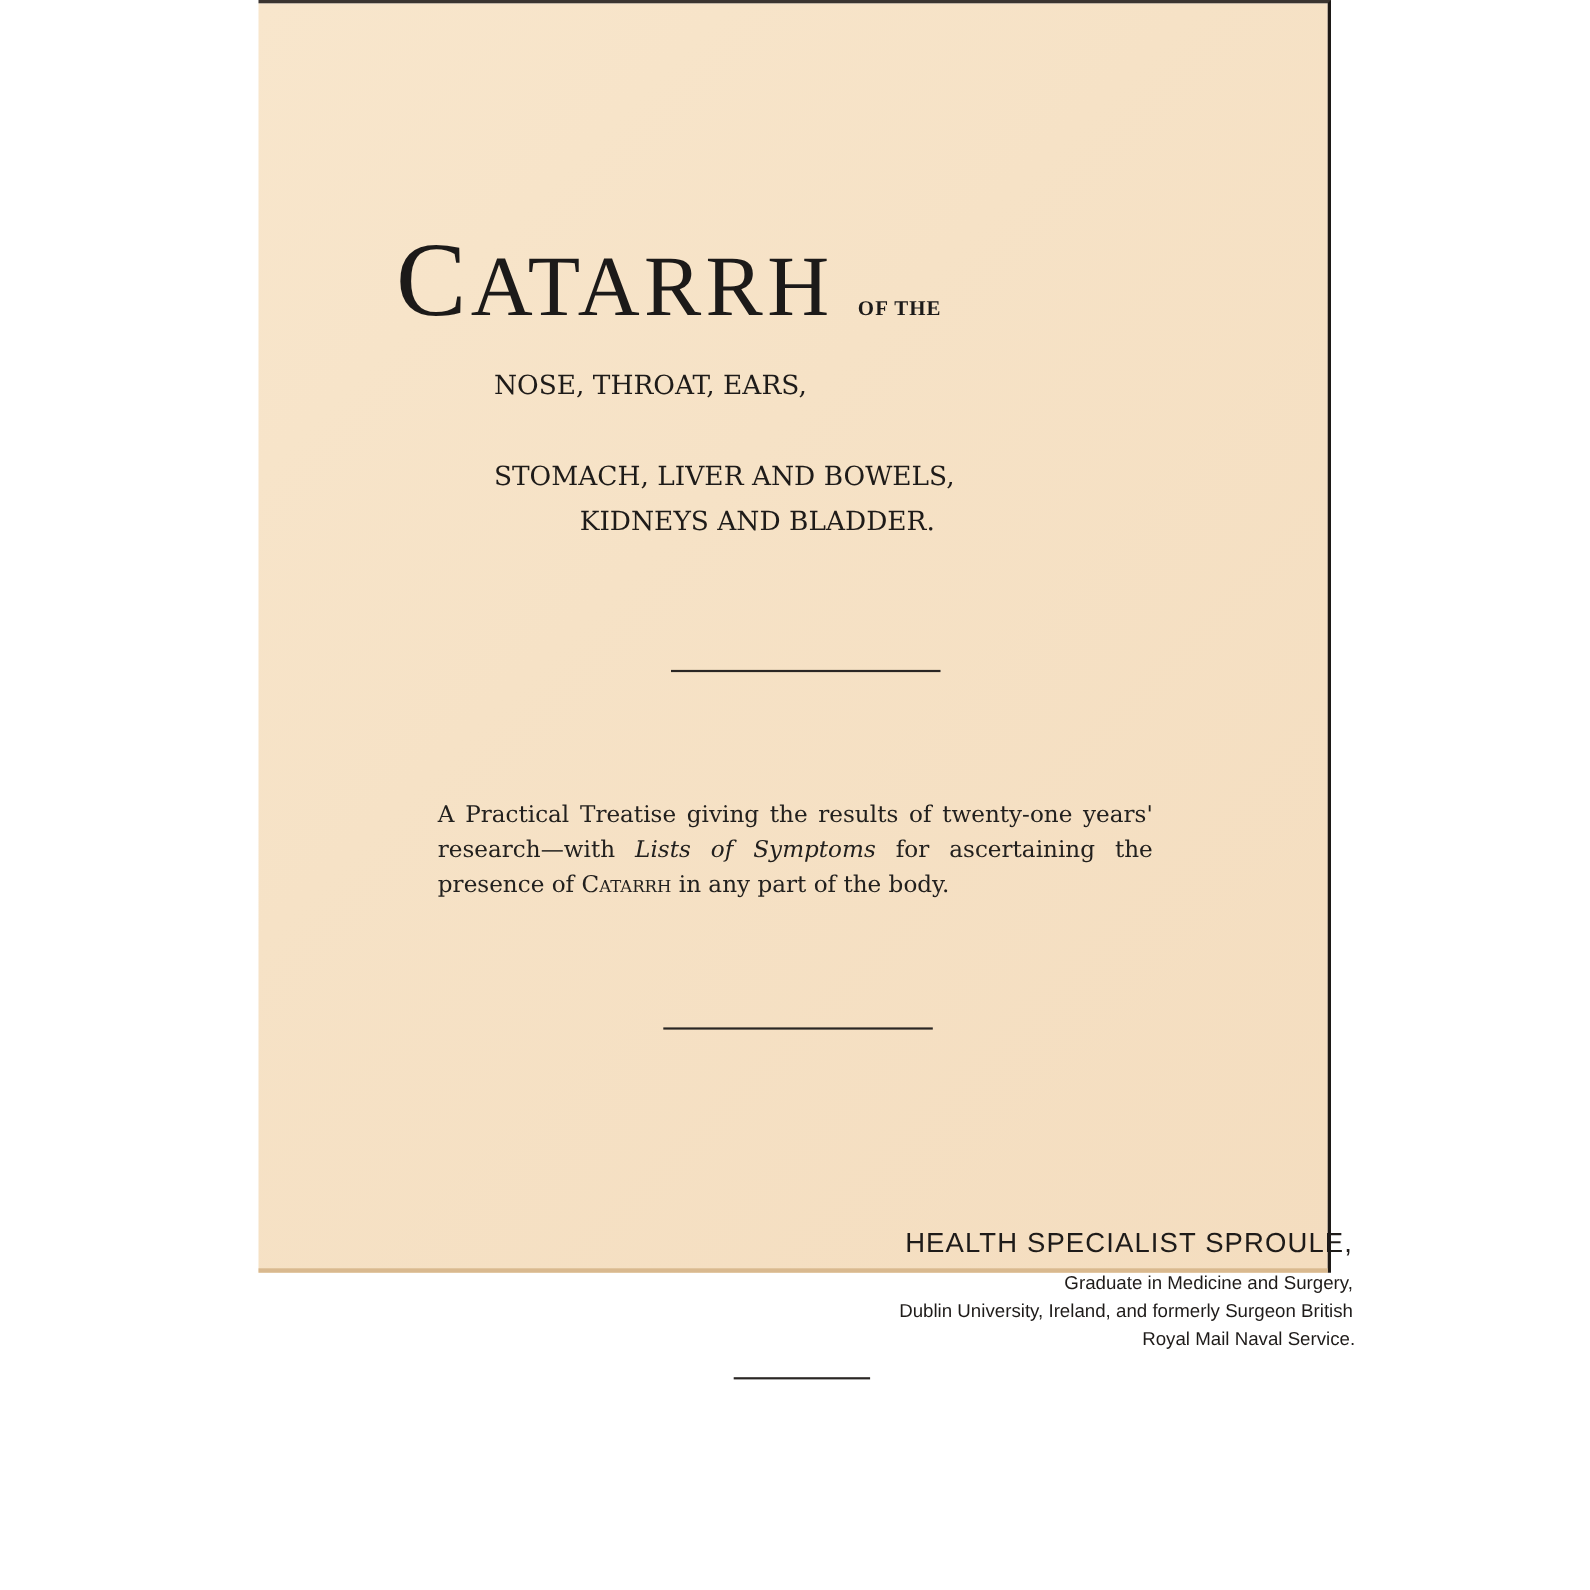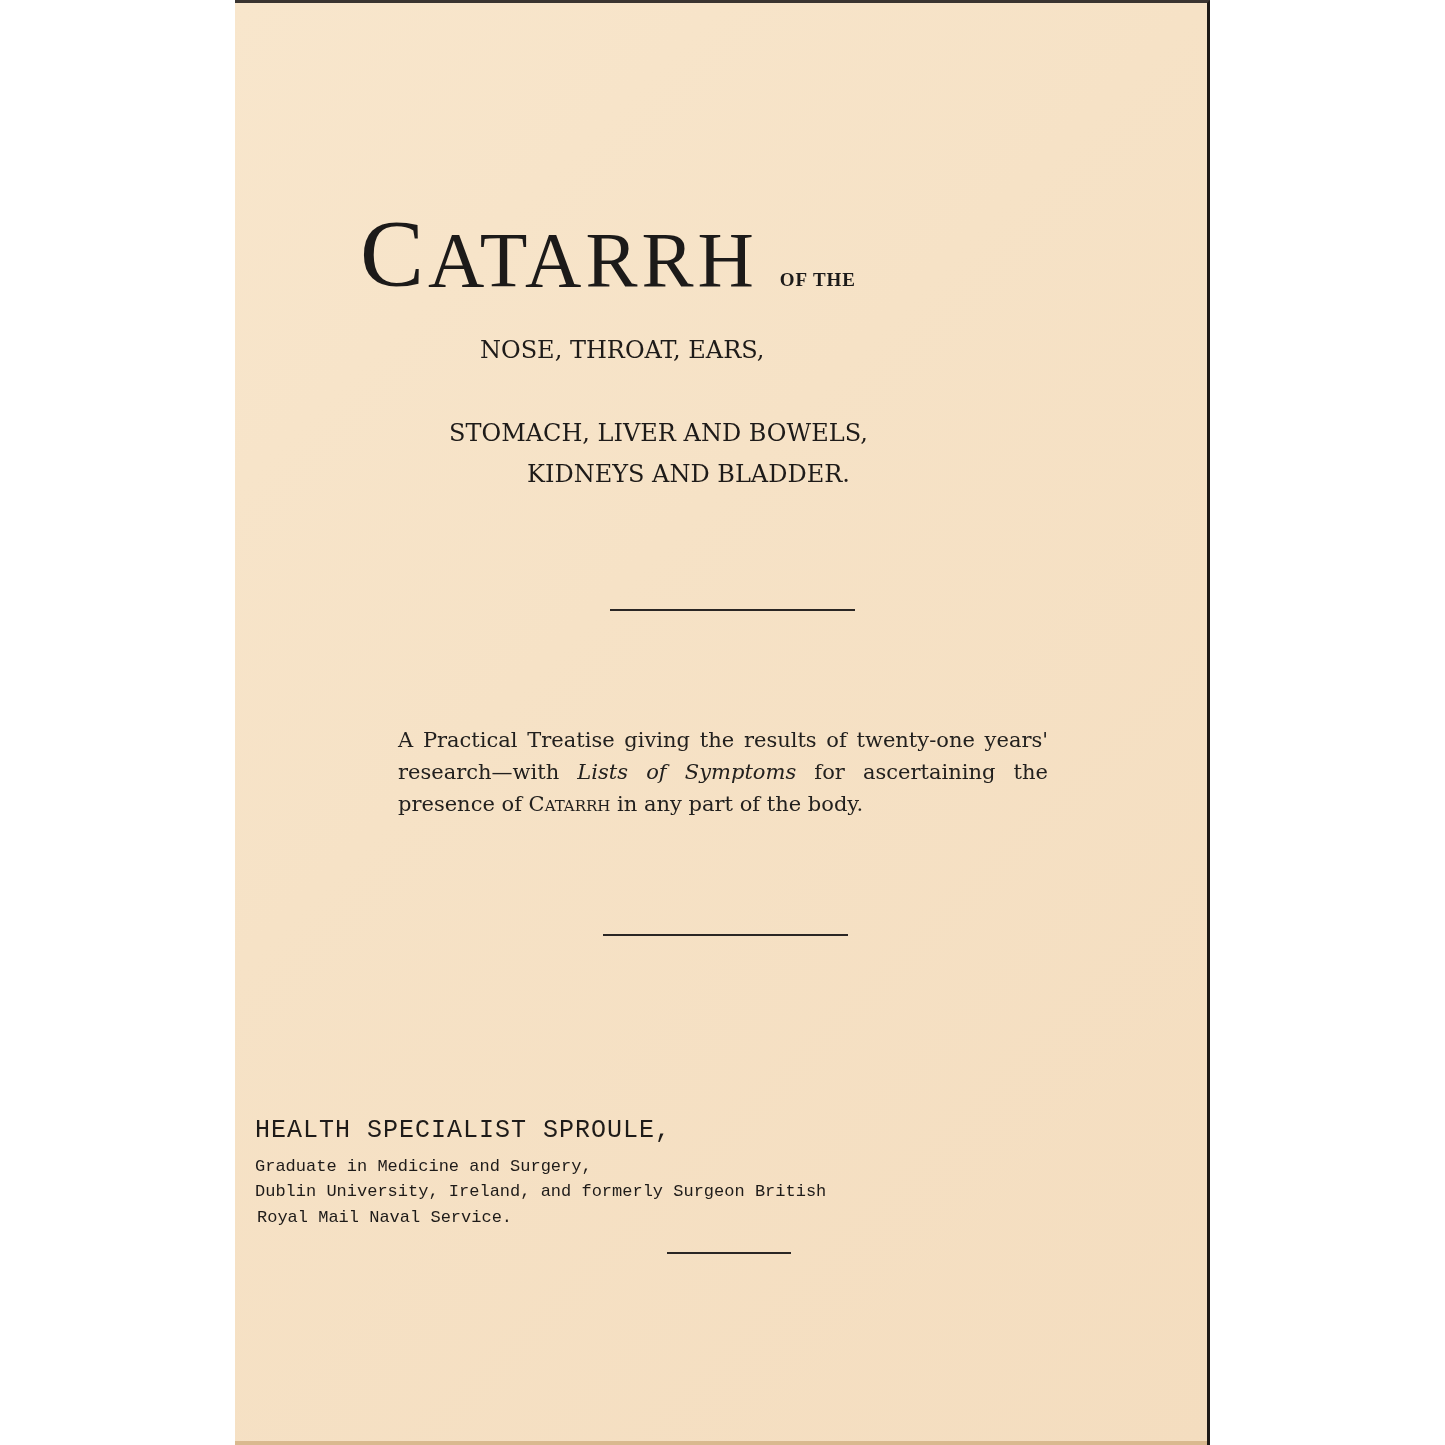--- a/index.html
+++ b/index.html
@@ -7,7 +7,7 @@
     width: 1445px; height: 1445px; background: #ffffff; position: relative; overflow: hidden;
   }
   .page {
-    position: absolute; left: 235px; top: 0; width: 975px; height: 1445px;
+    position: absolute; left: 235px; top: 0; width: 975px; height: 1157px;
     background: linear-gradient(135deg, #f8e6cc 0%, #f6e2c6 40%, #f4ddbf 100%);
     border-right: 3px solid #1e1a17;
     border-top: 3px solid #3a3430;

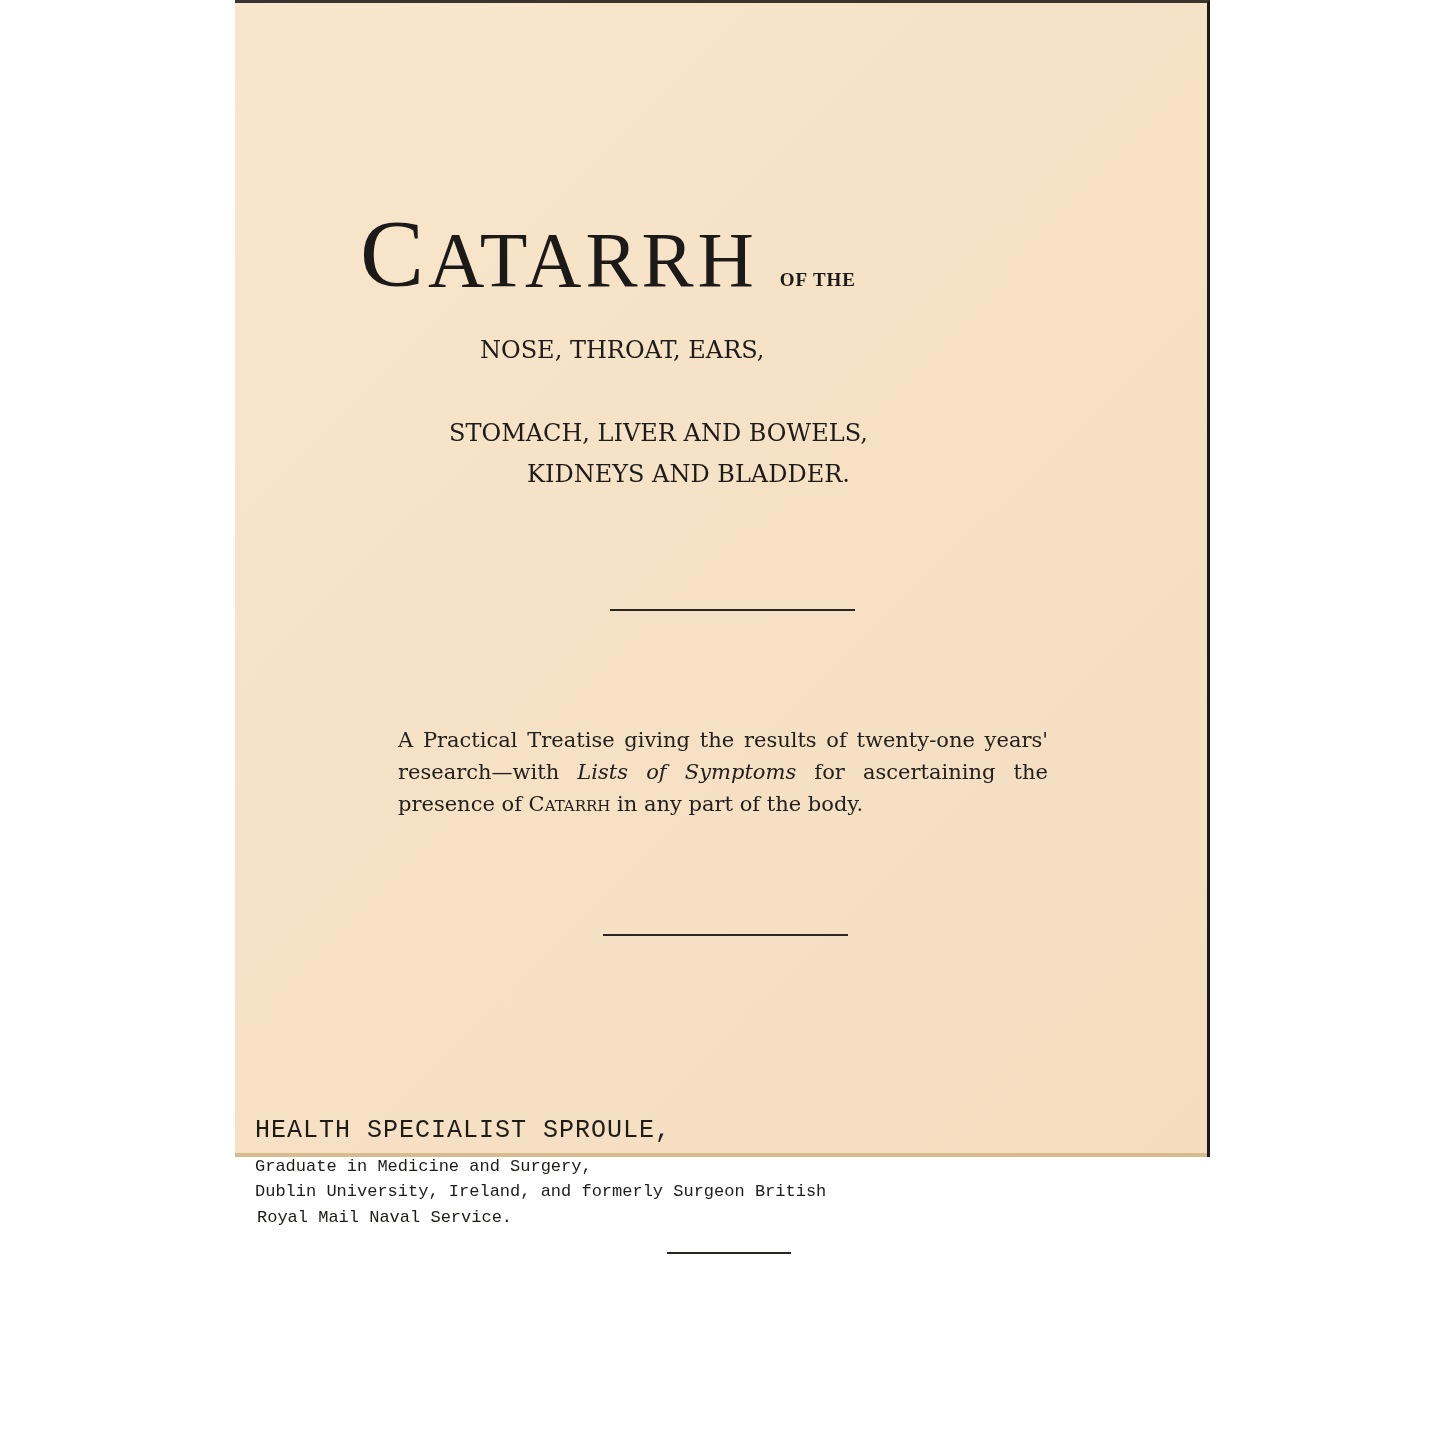--- a/index.html
+++ b/index.html
@@ -47,7 +47,7 @@
     <span class="title-big"><span class="cap">C</span><span>ATARRH</span></span><span class="title-small">OF THE</span>
   </div>
 
-  <div class="sub" style="left:214px; top:333px;margin-left:31px;">NOSE, THROAT, EARS,</div>
+  <div class="sub" style="left:214px; top:333px;">NOSE, THROAT, EARS,</div>
   <div class="sub" style="left:214px; top:416px;">STOMACH, LIVER AND BOWELS,</div>
   <div class="sub" style="left:292px; top:457px;">KIDNEYS AND BLADDER.</div>
 

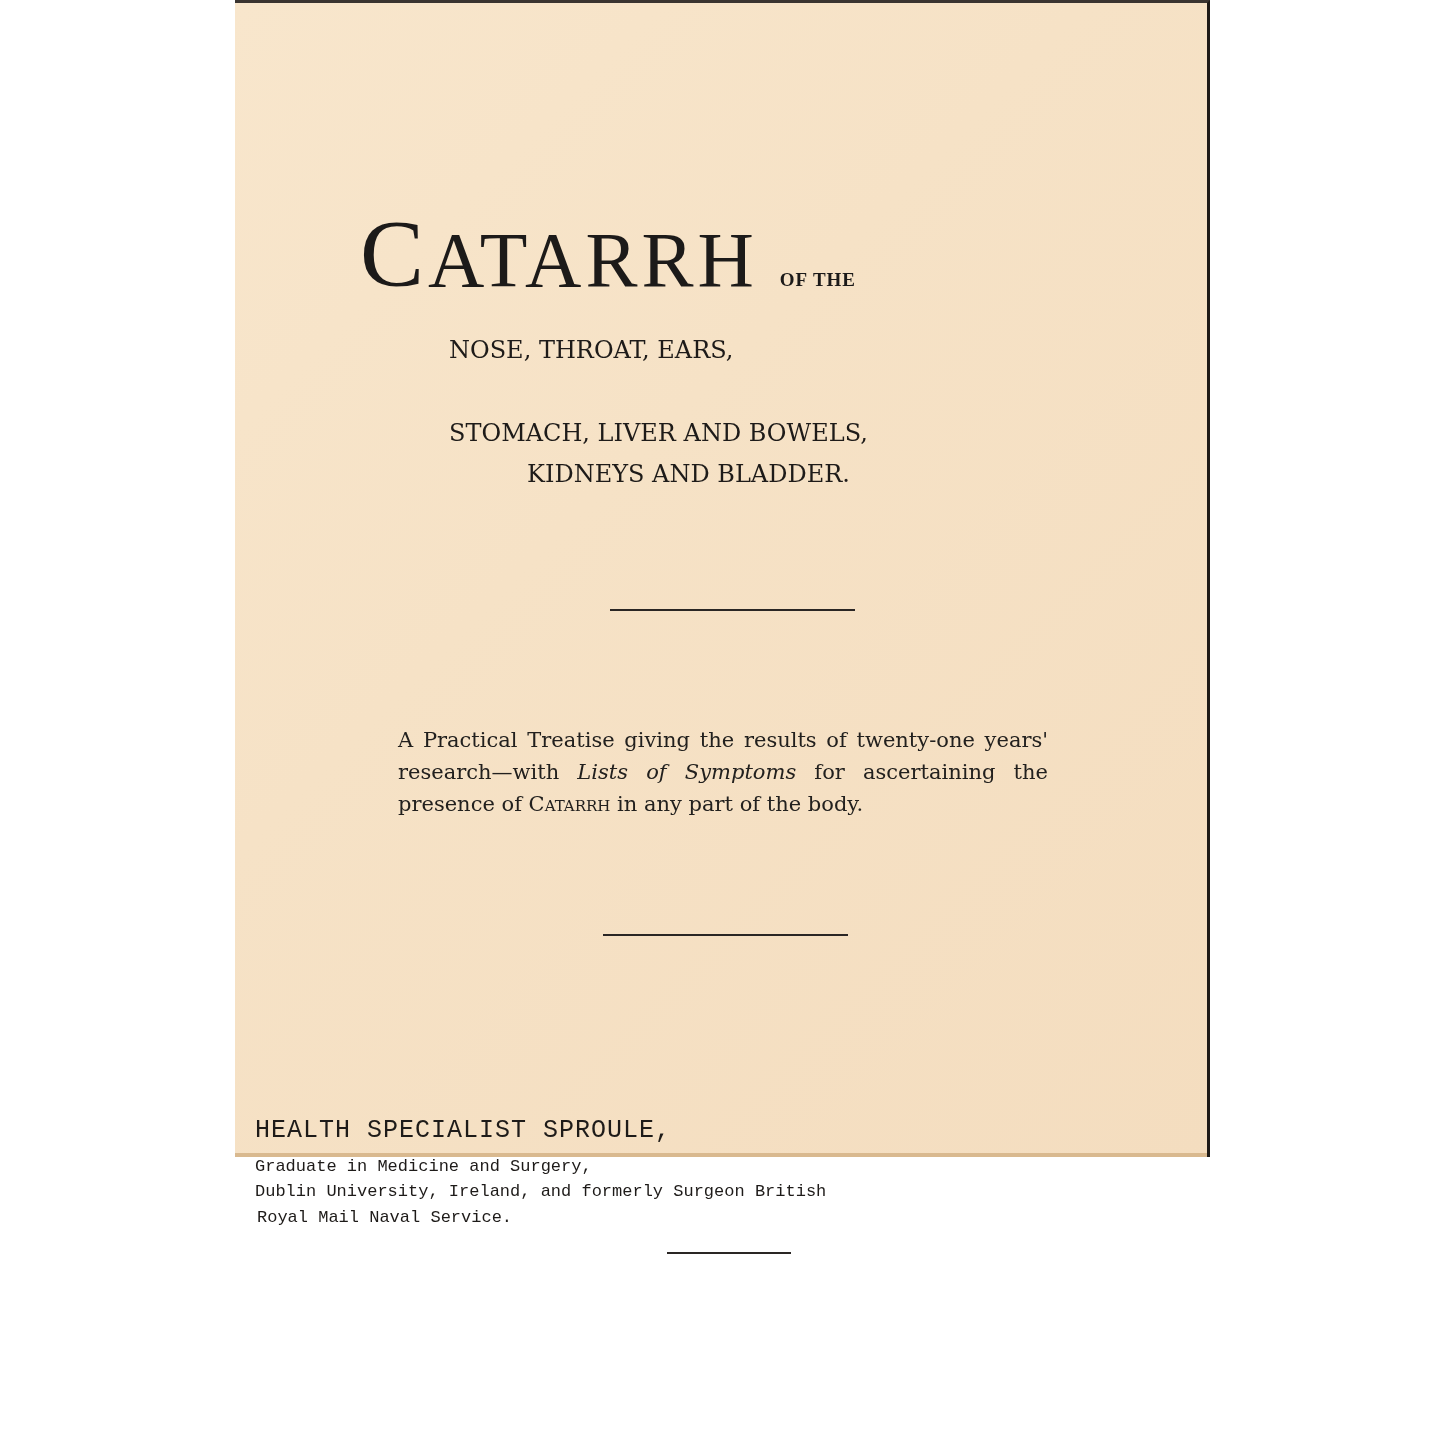--- a/index.html
+++ b/index.html
@@ -36,7 +36,7 @@
   }
   .para i { font-style: italic; }
   .para .sc { font-variant: small-caps; }
-  .center { position: absolute; left: 0; width: 975px; text-align: left; font-family: Liberation Mono, monospace; color: #1e1b19; }
+  .center { position: absolute; left: 0; width: 975px; text-align: right; font-family: Liberation Sans, sans-serif; color: #1e1b19; }
 </style>
 </head>
 <body>

